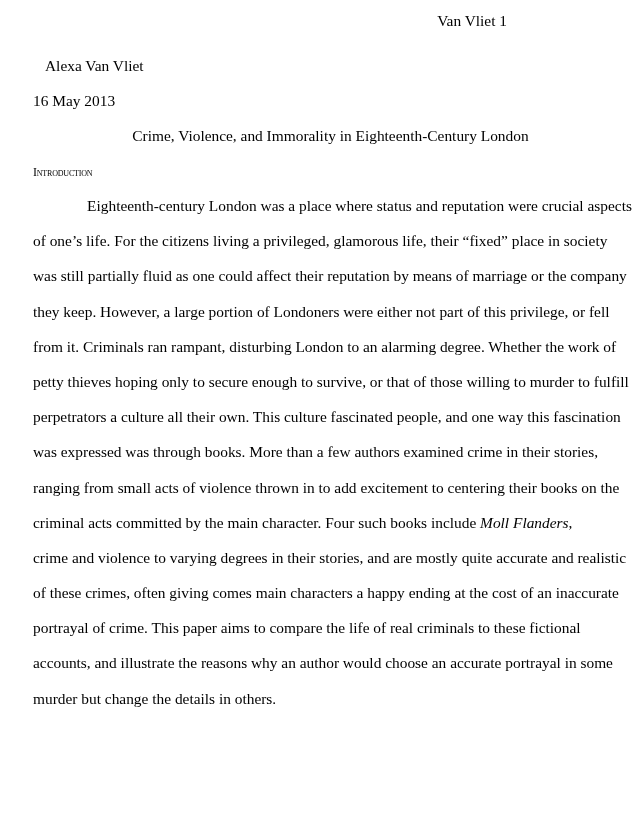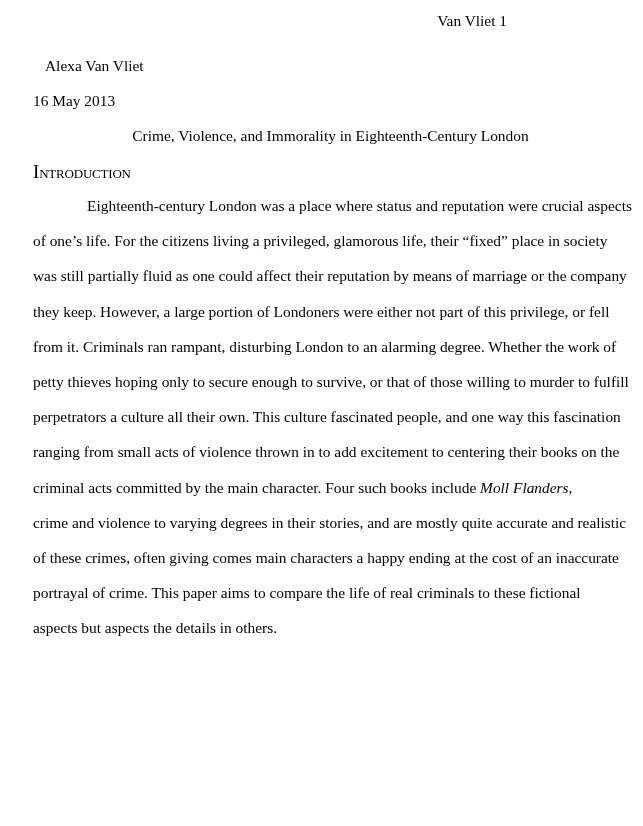--- a/index.html
+++ b/index.html
@@ -52,7 +52,7 @@
     .heading {
       top: 162px;
       font-variant: small-caps;
-      font-size: 19px;
+      font-size: 12px;
       letter-spacing: -0.2px;
     }
     .body-lines {

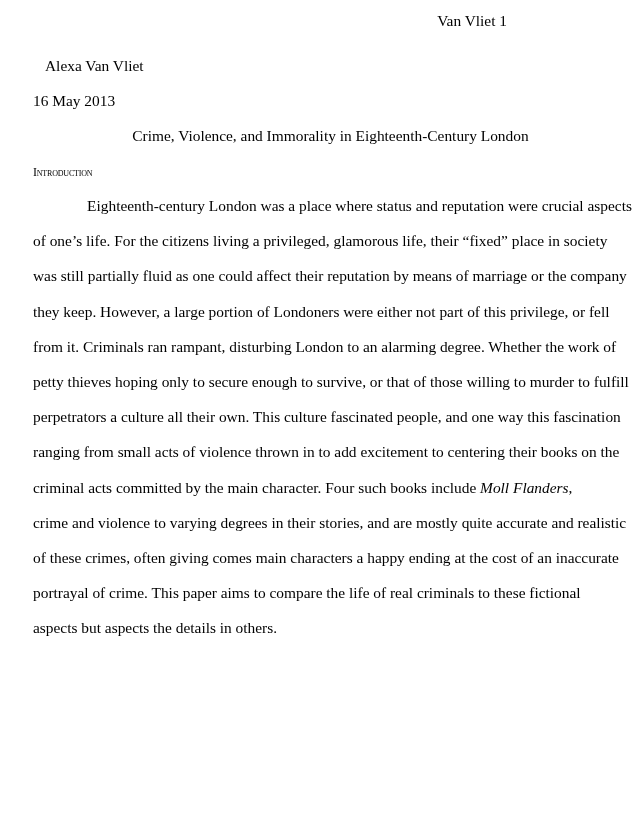--- a/index.html
+++ b/index.html
@@ -87,6 +87,7 @@
       <div class="line"><span>from it. Criminals ran rampant, disturbing London to an alarming degree. Whether the work of</span></div>
       <div class="line"><span>petty thieves hoping only to secure enough to survive, or that of those willing to murder to fulfill</span></div>
       <div class="line"><span>perpetrators a culture all their own. This culture fascinated people, and one way this fascination</span></div>
+      <div class="line"><span>was expressed was through books. More than a few authors examined crime in their stories,</span></div>
       <div class="line"><span>ranging from small acts of violence thrown in to add excitement to centering their books on the</span></div>
       <div class="line"><span>criminal acts committed by the main character. Four such books include </span><i>Moll Flanders</i><span>,</span></div>
       <div class="line"><span>crime and violence to varying degrees in their stories, and are mostly quite accurate and realistic</span></div>

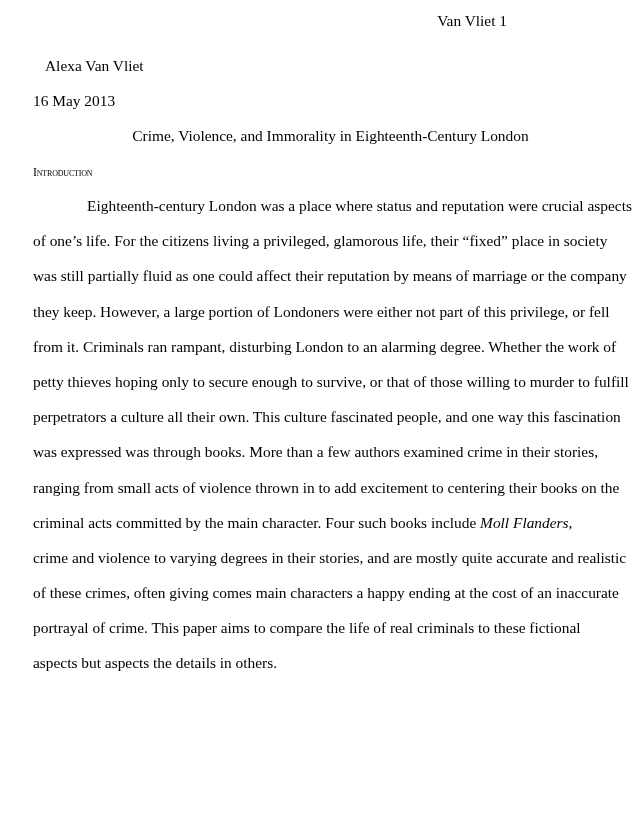--- a/index.html
+++ b/index.html
@@ -93,6 +93,7 @@
       <div class="line"><span>crime and violence to varying degrees in their stories, and are mostly quite accurate and realistic</span></div>
       <div class="line"><span>of these crimes, often giving comes main characters a happy ending at the cost of an inaccurate</span></div>
       <div class="line"><span>portrayal of crime. This paper aims to compare the life of real criminals to these fictional</span></div>
+      <div class="line"><span>accounts, and illustrate the reasons why an author would choose an accurate portrayal in some</span></div>
       <div class="line"><span>aspects but aspects the details in others.</span></div>
     </div>
 </div>

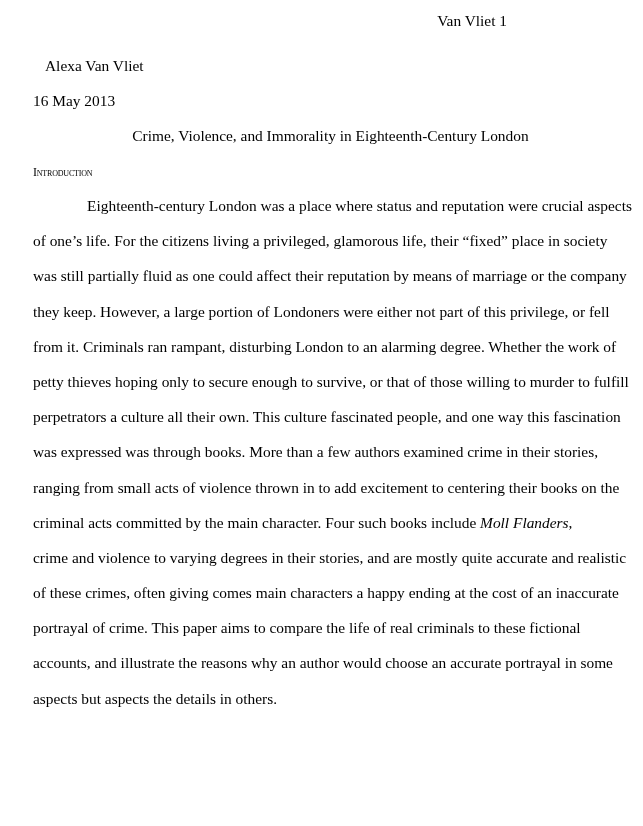--- a/index.html
+++ b/index.html
@@ -94,7 +94,7 @@
       <div class="line"><span>of these crimes, often giving comes main characters a happy ending at the cost of an inaccurate</span></div>
       <div class="line"><span>portrayal of crime. This paper aims to compare the life of real criminals to these fictional</span></div>
       <div class="line"><span>accounts, and illustrate the reasons why an author would choose an accurate portrayal in some</span></div>
-      <div class="line"><span>aspects but aspects the details in others.</span></div>
+      <div class="line"><span>murder but change the details in others.</span></div>
     </div>
 </div>
 

